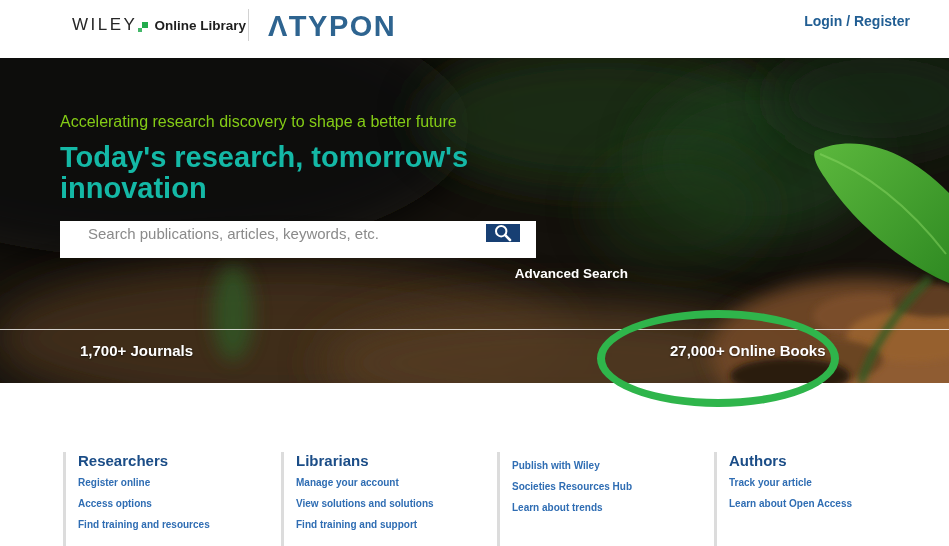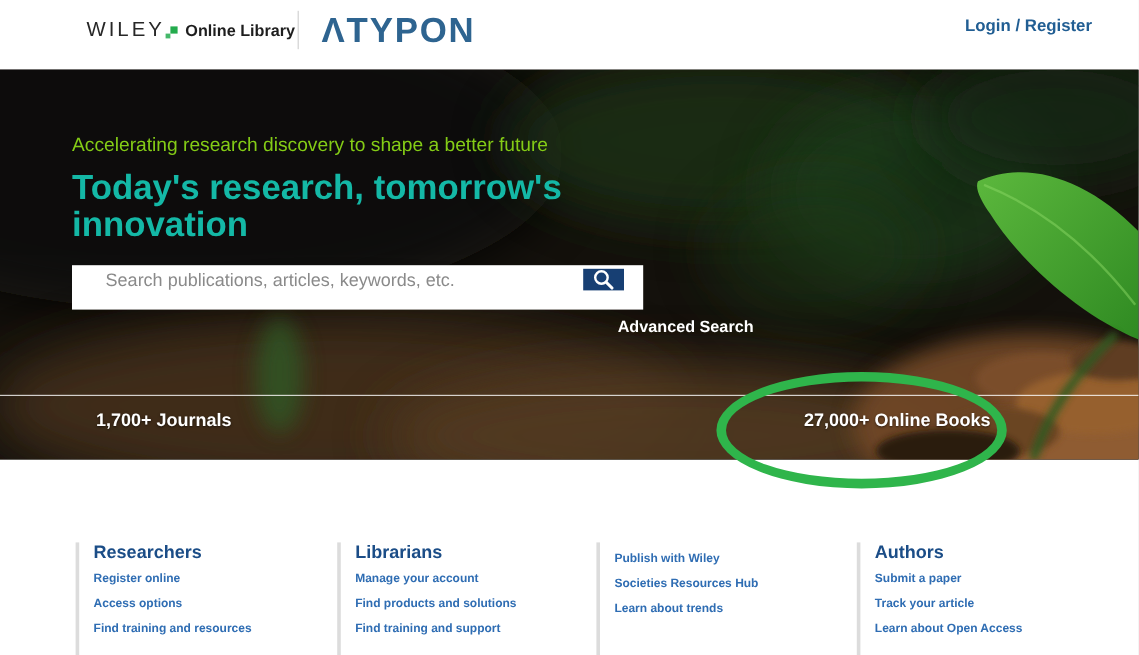--- a/index.html
+++ b/index.html
@@ -158,7 +158,6 @@
 
   <div class="col col4">
     <div class="col-h">Authors</div>
-    <a class="col-link">Submit a paper</a>
     <a class="col-link">Track your article</a>
     <a class="col-link">Learn about Open Access</a>
   </div>

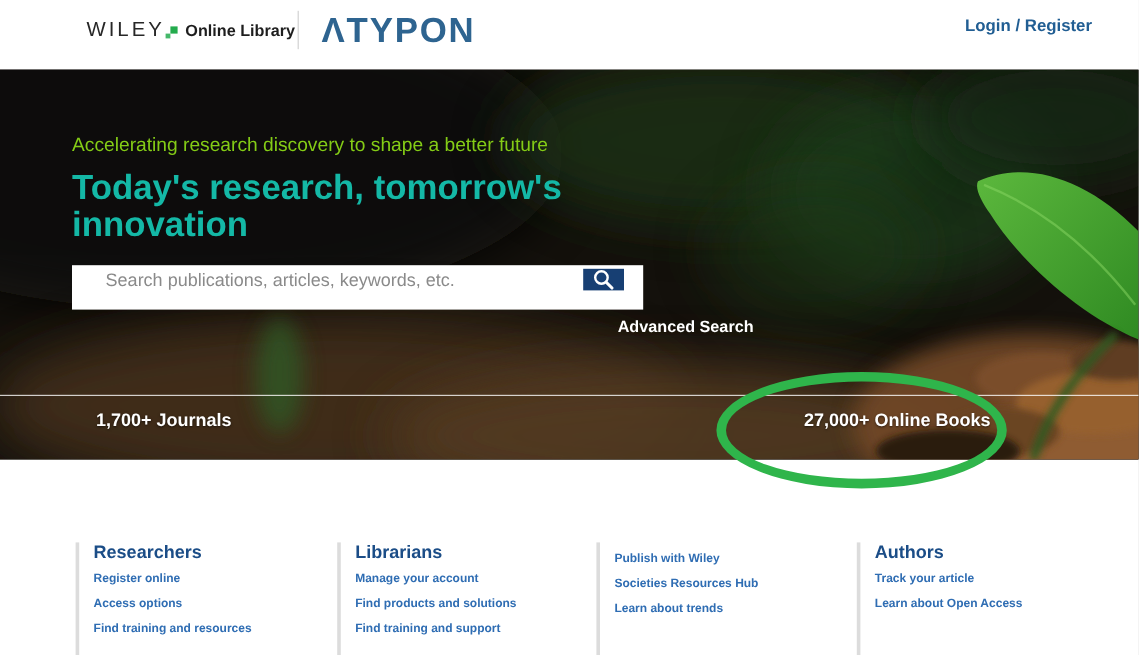--- a/index.html
+++ b/index.html
@@ -146,7 +146,7 @@
   <div class="col col2">
     <div class="col-h">Librarians</div>
     <a class="col-link">Manage your account</a>
-    <a class="col-link">Find products and solutions</a>
+    <a class="col-link">View solutions and solutions</a>
     <a class="col-link">Find training and support</a>
   </div>
 

